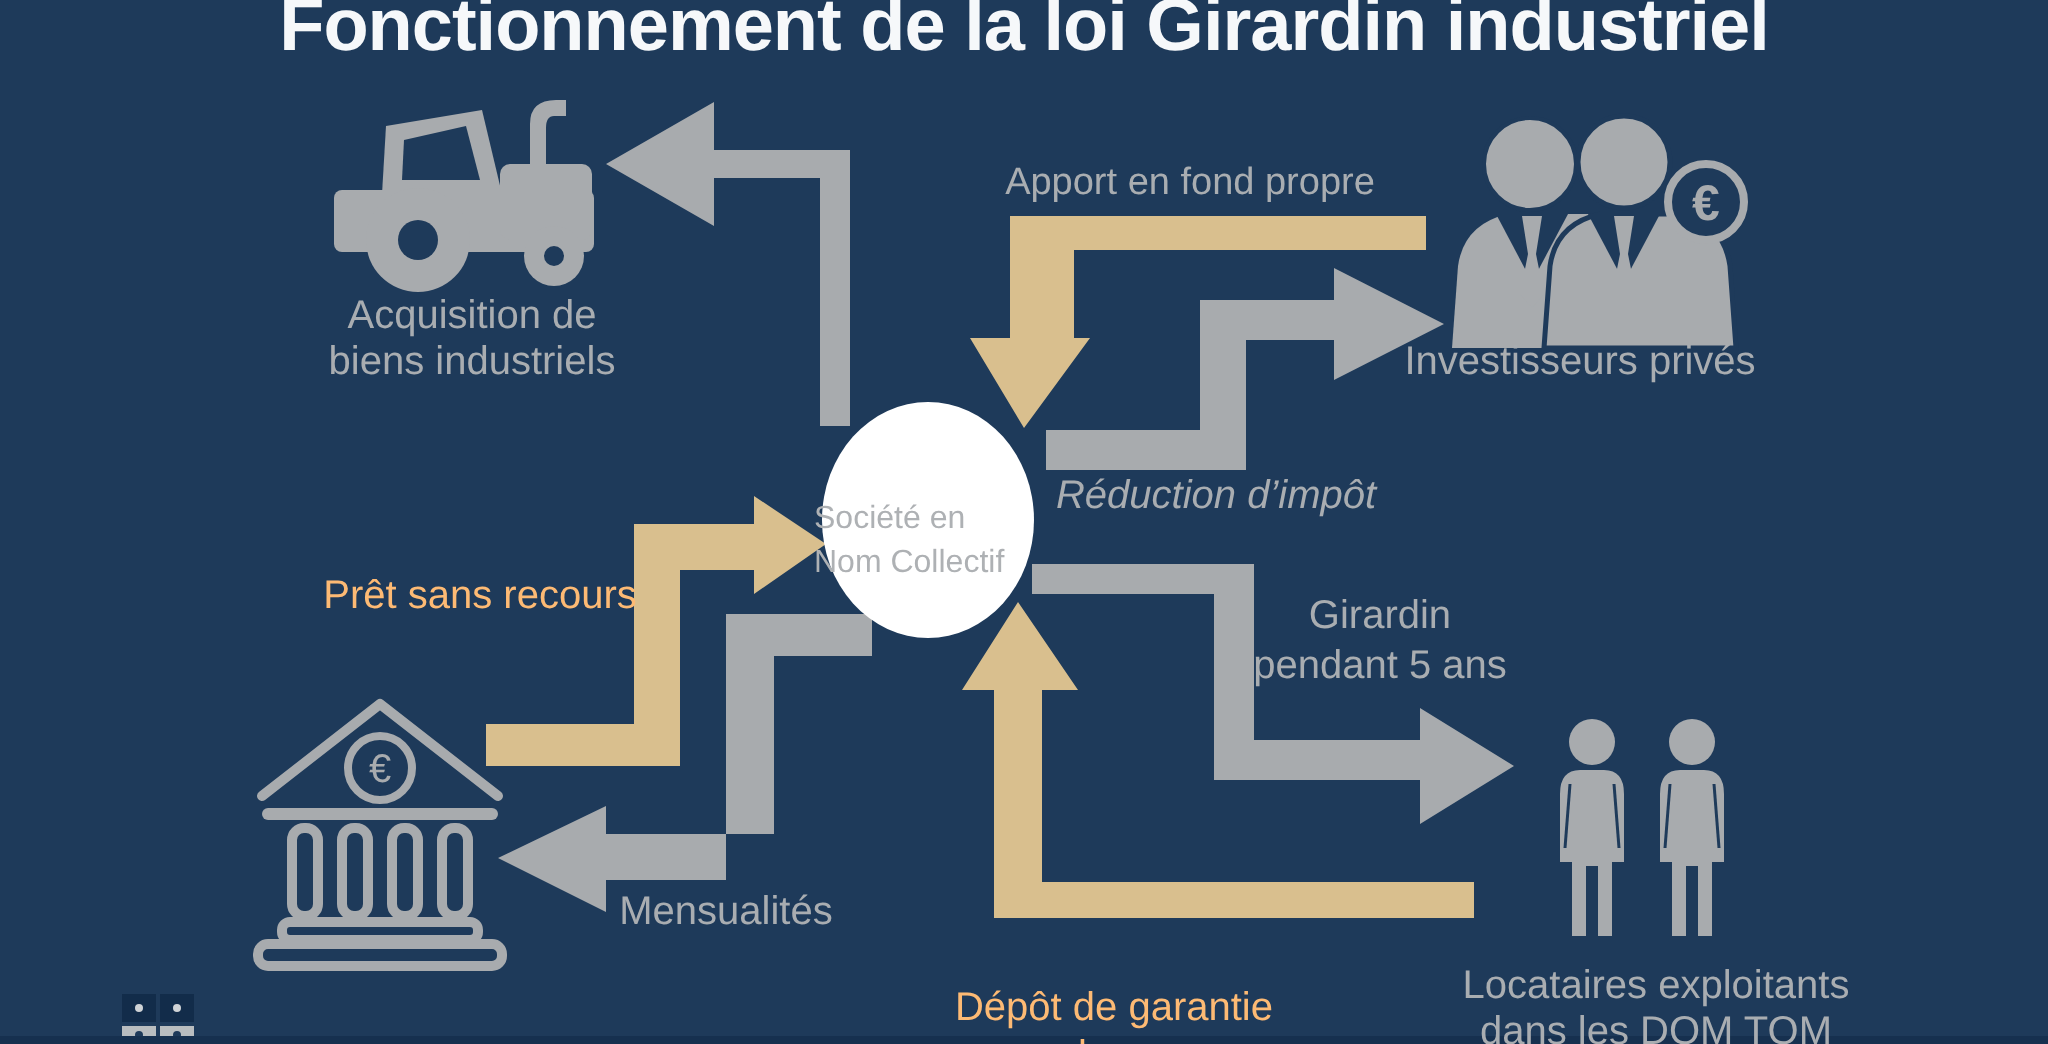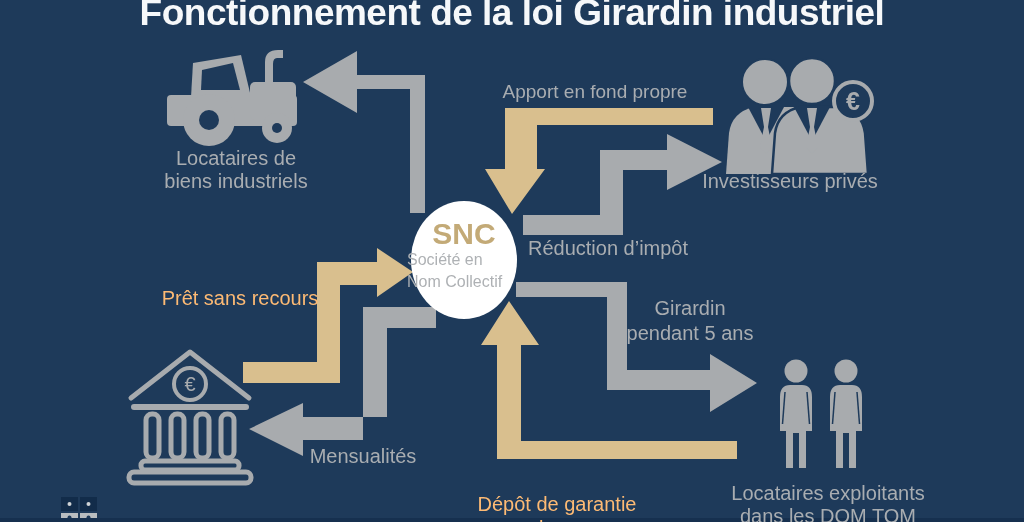--- a/index.html
+++ b/index.html
@@ -138,7 +138,7 @@
   <div class="title">Fonctionnement de la loi Girardin industriel</div>
 
   <div class="label" style="left:136px;top:147px;width:200px;">
-    <div>Locataires de</div>
+    <div>Acquisition de</div>
     <div>biens industriels</div>
   </div>
 

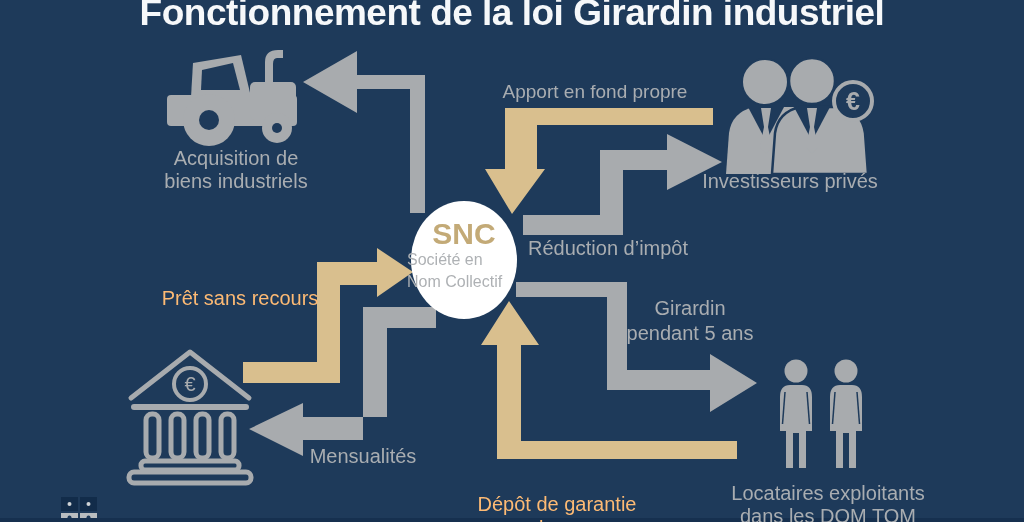--- a/index.html
+++ b/index.html
@@ -168,7 +168,6 @@
     <div>dans les DOM TOM</div>
   </div>
 
-  <div class="snc-acronym">SNC</div>
   <div class="snc-sub">
     <div>Société en</div>
     <div>Nom Collectif</div>

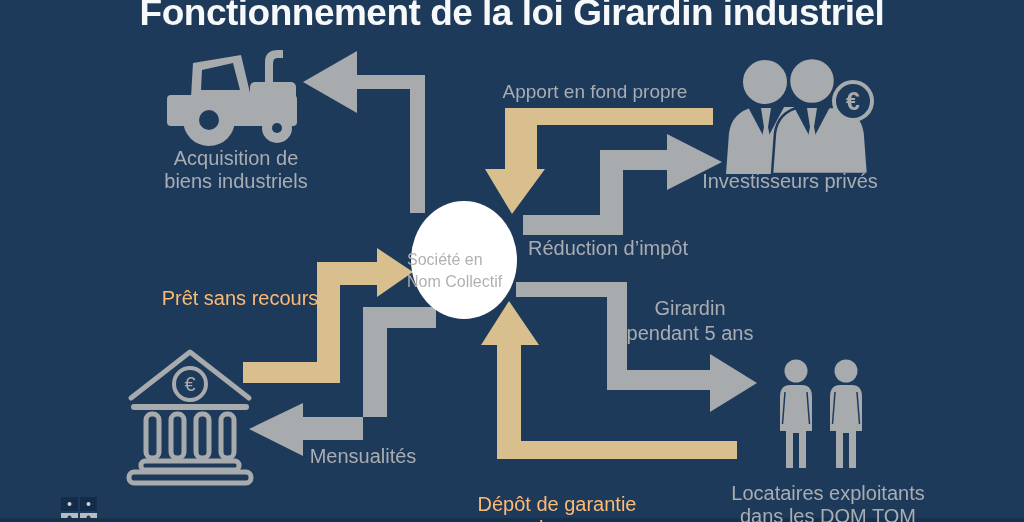--- a/index.html
+++ b/index.html
@@ -146,7 +146,7 @@
 
   <div class="label" style="left:690px;top:170px;width:200px;">Investisseurs privés</div>
 
-  <div class="label" style="left:520px;top:237px;width:176px;">Réduction d’impôt</div>
+  <div class="label" style="left:520px;top:237px;width:176px;font-style:italic;">Réduction d’impôt</div>
 
   <div class="label" style="left:620px;top:296px;width:140px;line-height:25px;">
     <div>Girardin</div>

